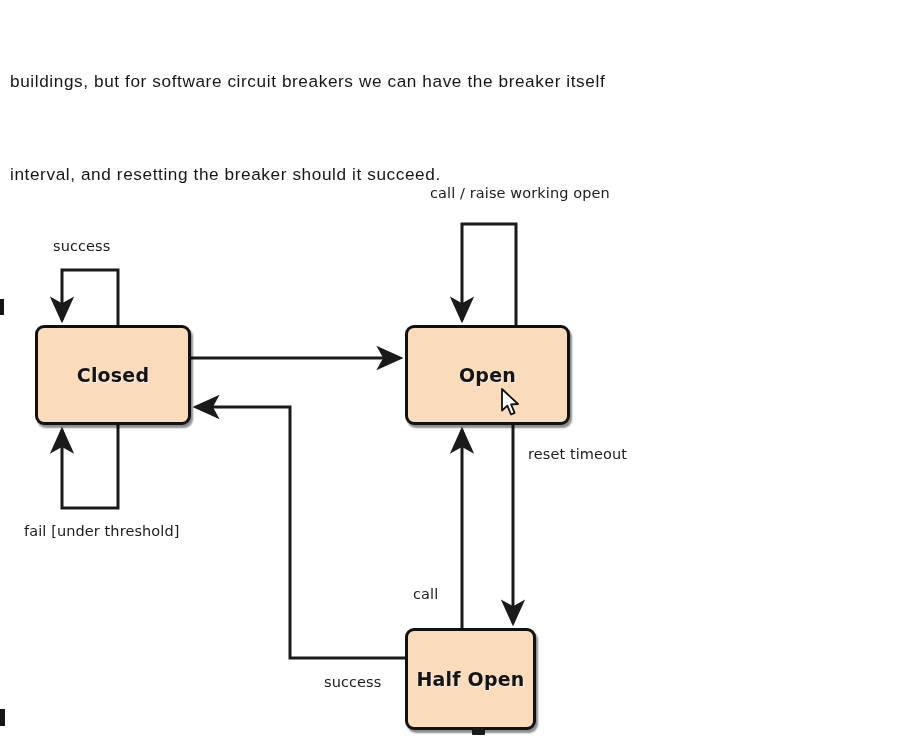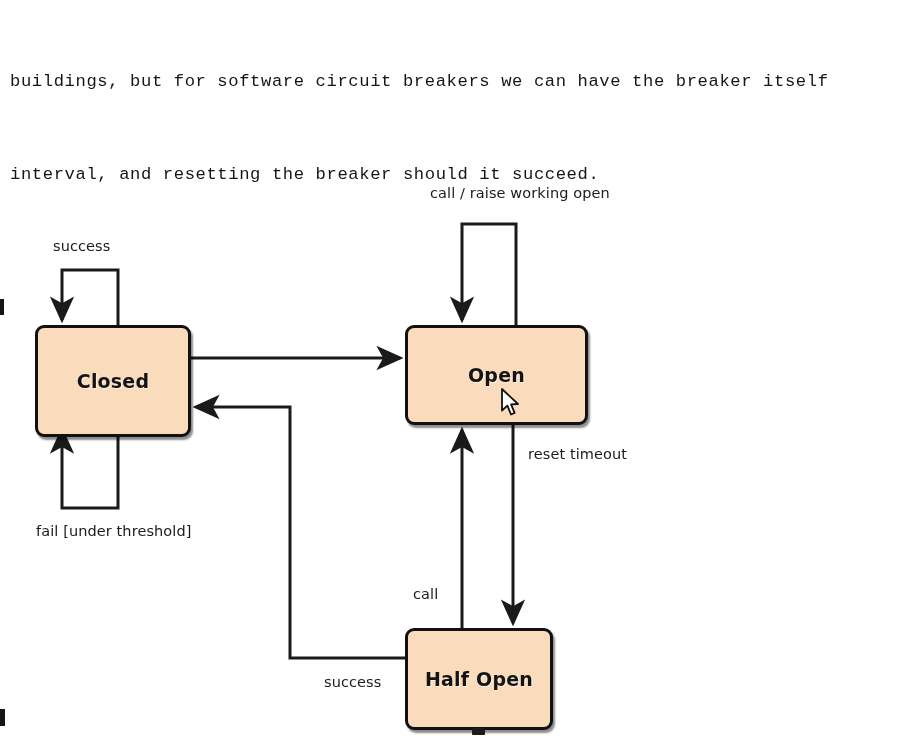--- a/index.html
+++ b/index.html
@@ -23,7 +23,7 @@
     left: 10px;
     top: 4px;
     width: 880px;
-    font-family: Liberation Mono, monospace;
+    font-family: Liberation Sans, sans-serif;
     font-size: 17.2px;
     line-height: 31px;
     letter-spacing: 0.6px;

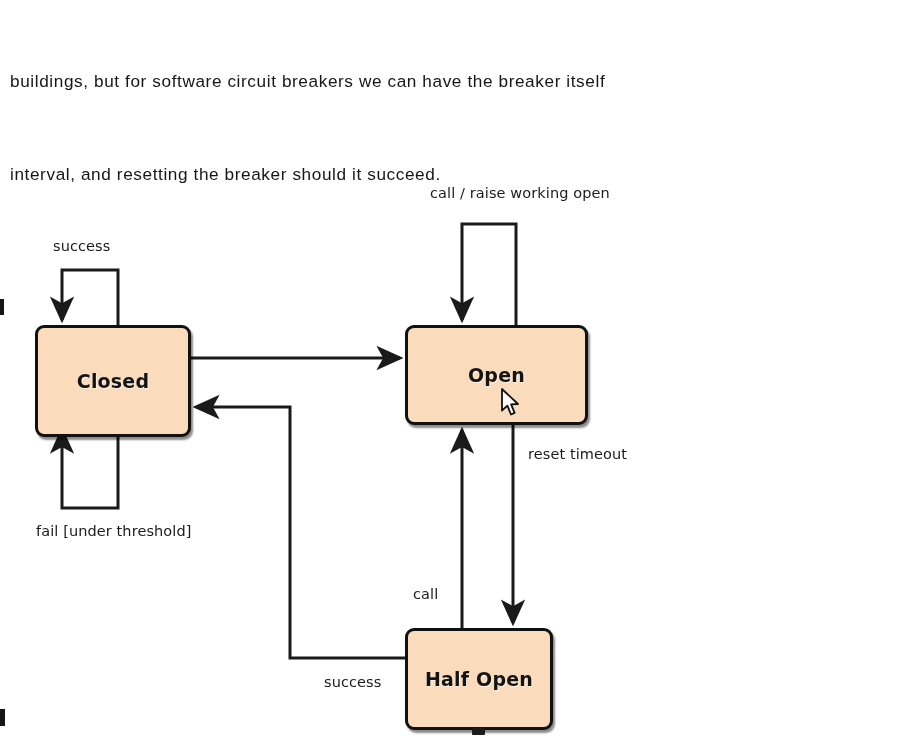--- a/index.html
+++ b/index.html
@@ -74,7 +74,7 @@
     user-select: none;
   }
 
-  #box-closed   { left: 35px;  top: 165px; width: 156px; height: 112px; }
+  #box-closed   { left: 35px;  top: 165px; width: 156px; height: 100px; }
   #box-open     { left: 405px; top: 165px; width: 183px; height: 100px; }
   #box-halfopen { left: 405px; top: 468px; width: 148px; height: 102px; }
 

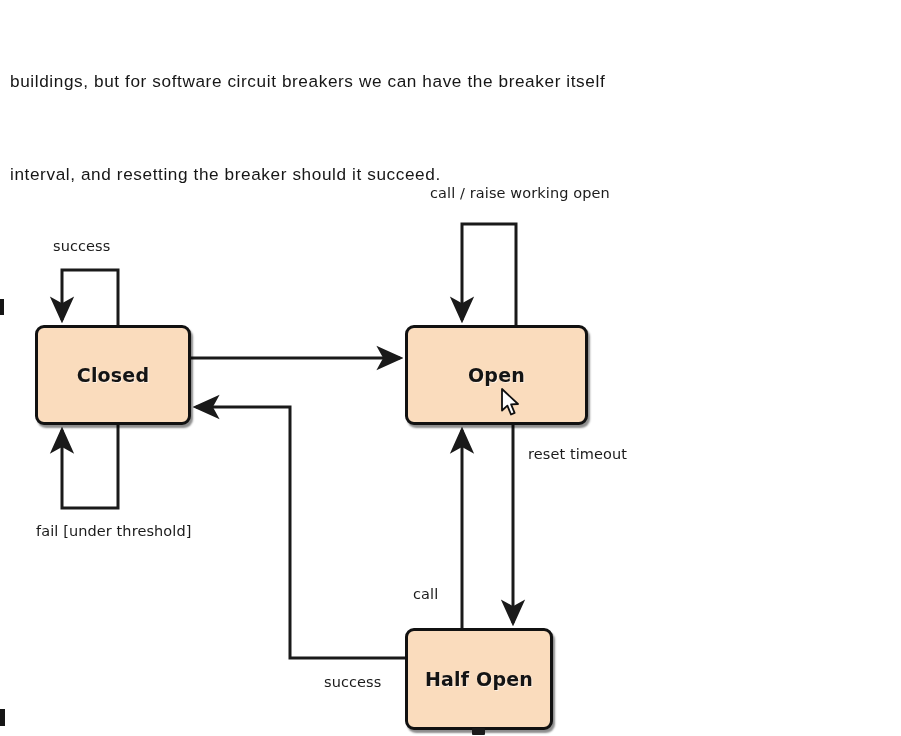--- a/index.html
+++ b/index.html
@@ -75,7 +75,7 @@
   }
 
   #box-closed   { left: 35px;  top: 165px; width: 156px; height: 100px; }
-  #box-open     { left: 405px; top: 165px; width: 183px; height: 100px; }
+  #box-open     { left: 405px; top: 165px; width: 165px; height: 100px; }
   #box-halfopen { left: 405px; top: 468px; width: 148px; height: 102px; }
 
   

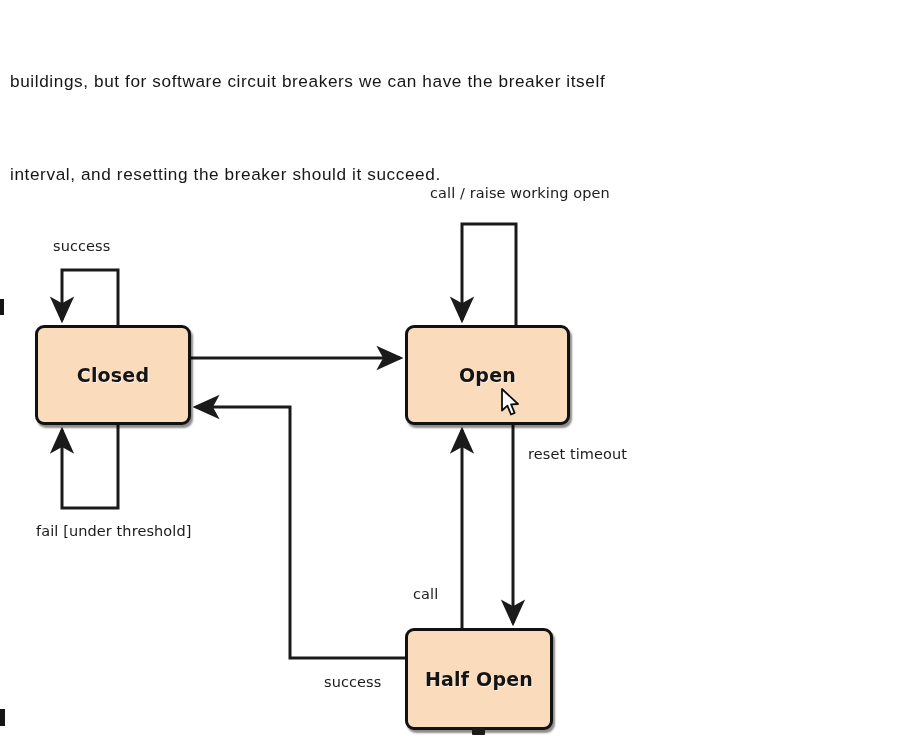--- a/index.html
+++ b/index.html
@@ -102,7 +102,7 @@
   #lbl-success-loop  { left: 53px;  top: 78px;  }
   #lbl-call-raise    { left: 430px; top: 25px;  }
   #lbl-fail-thresh   { left: 196px; top: 158px; }
-  #lbl-fail-under    { left: 24px;  top: 363px; margin-left: 12px; }
+  #lbl-fail-under    { left: 24px;  top: 363px; }
   #lbl-reset-timeout { left: 528px; top: 286px; text-align: center; }
   #lbl-fail          { left: 413px; top: 426px; }
   #lbl-success       { left: 324px; top: 514px; }

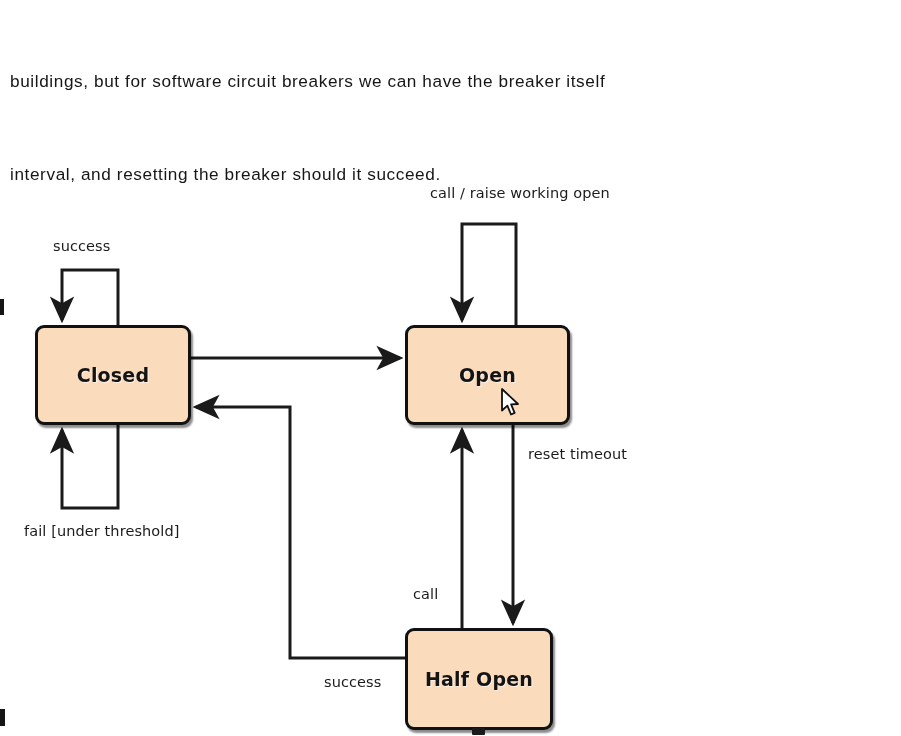--- a/index.html
+++ b/index.html
@@ -76,7 +76,7 @@
 
   #box-closed   { left: 35px;  top: 165px; width: 156px; height: 100px; }
   #box-open     { left: 405px; top: 165px; width: 165px; height: 100px; }
-  #box-halfopen { left: 405px; top: 468px; width: 148px; height: 102px; }
+  #box-halfopen { left: 405px; top: 468px; width: 131px; height: 102px; }
 
   
   #halfopen-nub {

